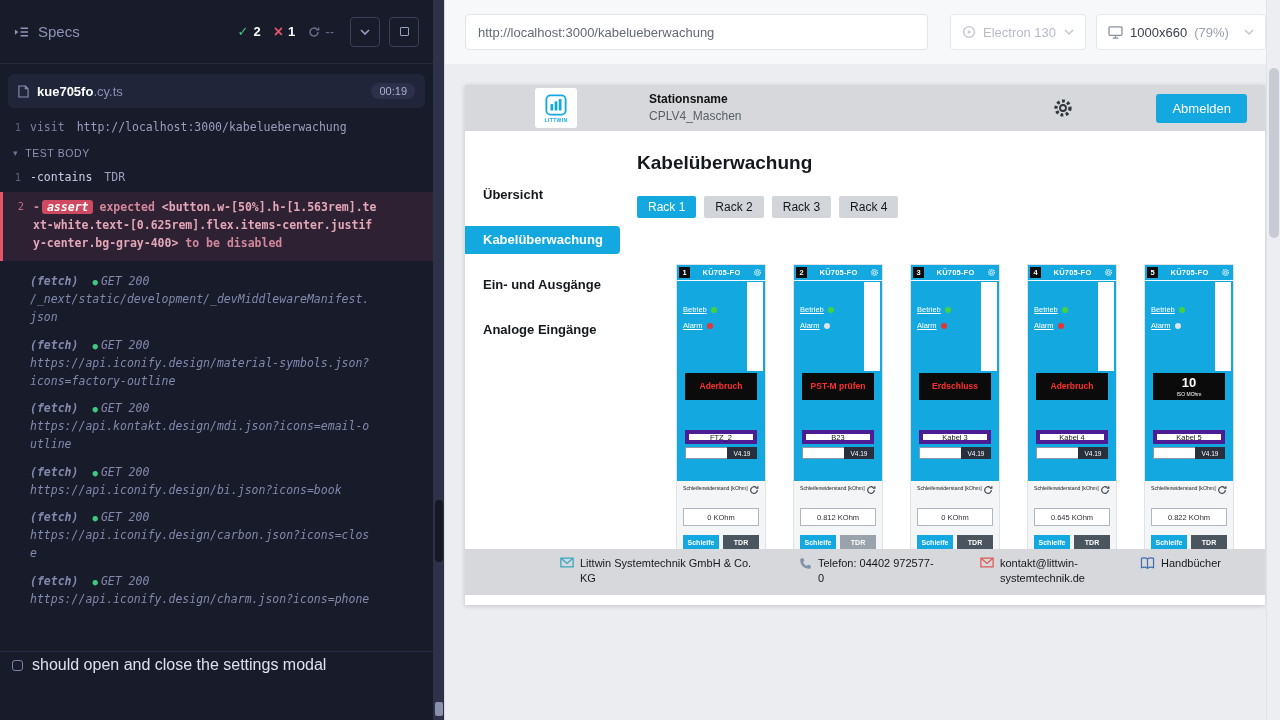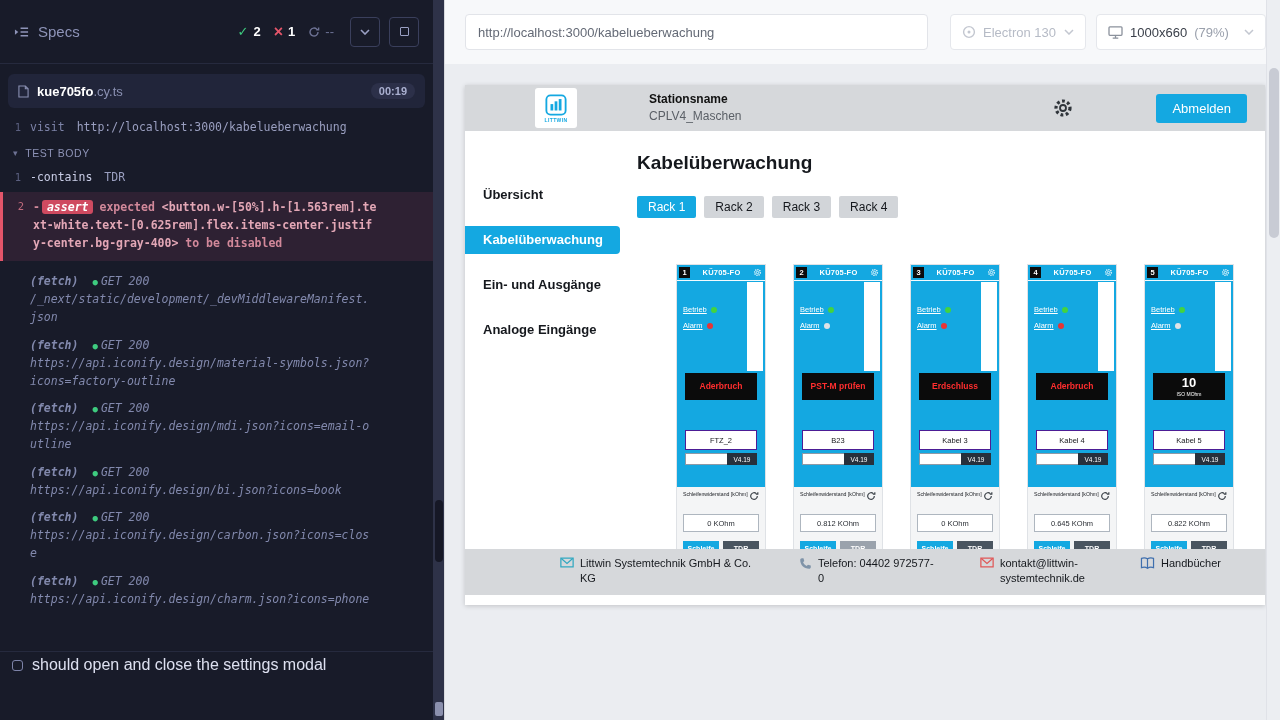--- a/index.html
+++ b/index.html
@@ -24,7 +24,7 @@
   .spec-row { margin:10px 8px 4px; background:#21253a; border-radius:6px; height:34px; flex:none; display:flex; align-items:center; padding:0 10px; gap:8px; }
   .spec-name { color:#fff; font-weight:700; font-size:13px; }
   .spec-ext { color:#8a90b2; font-weight:400; }
-  .spec-time { margin-left:auto; color:#aab0d0; font-size:11px; background:#2c3049; padding:2px 8px; border-radius:9px;font-weight:bold; }
+  .spec-time { margin-left:auto; color:#aab0d0; font-size:11px; background:#2c3049; padding:2px 8px; border-radius:9px; }
 
   .cy-log { flex:1; overflow:hidden; font-family:"DejaVu Sans Mono", monospace; font-size:11.5px; padding-top:4px; }
   .cmd-row { display:flex; padding:4px 8px 4px 0; cursor:pointer; }

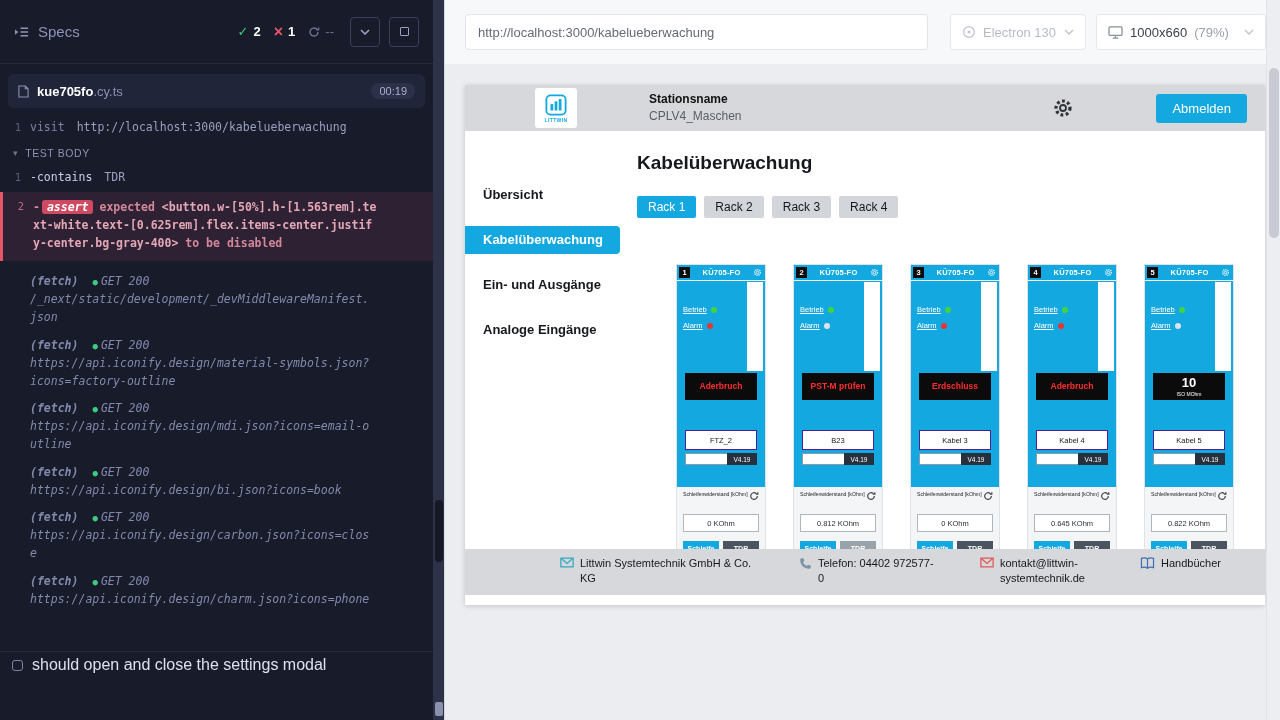--- a/index.html
+++ b/index.html
@@ -208,7 +208,7 @@
     </div>
     <div class="fetch-row">
       <span class="gutter"></span>
-      <div class="fetch-line"><span class="fetch-label">(fetch)</span><span class="fetch-dot">●</span><span>GET 200</span><span class="fetch-url">https://api.iconify.design/mdi.json?icons=email-outline</span></div>
+      <div class="fetch-line"><span class="fetch-label">(fetch)</span><span class="fetch-dot">●</span><span>GET 200</span><span class="fetch-url">https://api.kontakt.design/mdi.json?icons=email-outline</span></div>
     </div>
     <div class="fetch-row">
       <span class="gutter"></span>

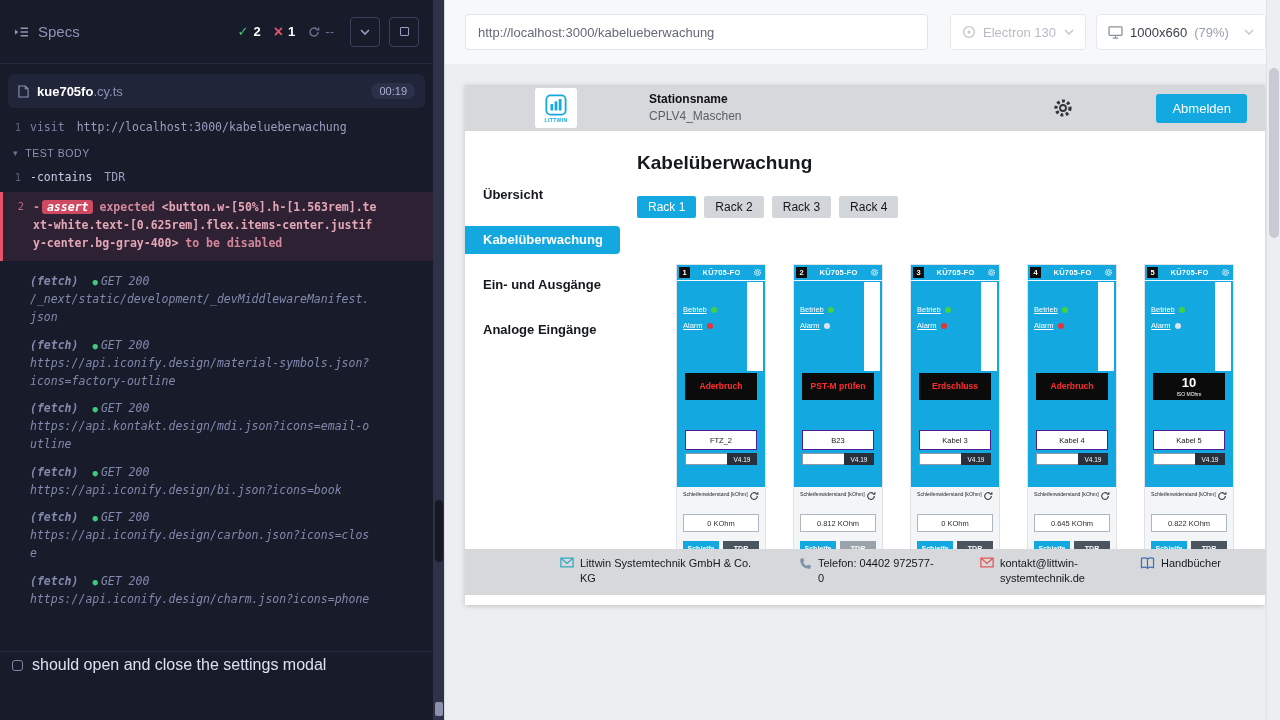--- a/index.html
+++ b/index.html
@@ -104,7 +104,7 @@
   .status-text.big { font-size:13px; }
   .status-sub { font-size:5px; color:#fff; }
   .card-gap { height:30px; flex:none; }
-  .name-input { margin:0 8px; height:20px; flex:none; background:#fff; border:1px solid #4c1d95; display:flex; align-items:center; justify-content:center; font-size:7.5px; color:#16181c; }
+  .name-input { margin:0 8px; height:14px; flex:none; background:#fff; border:4px solid #4c1d95; display:flex; align-items:center; justify-content:center; font-size:7.5px; color:#16181c; }
   .ver-row { margin:3px 8px 0; height:12px; flex:none; background:#fff; border:1px solid #8d99a6; position:relative; }
   .ver-badge { position:absolute; right:-1px; top:-1px; bottom:-1px; width:30px; background:#27303c; color:#fff; font-size:6.5px; display:flex; align-items:center; justify-content:center; }
   .card-white { margin-top:22px; background:#f4f5f6; flex:1; padding:4px 6px 0; }

